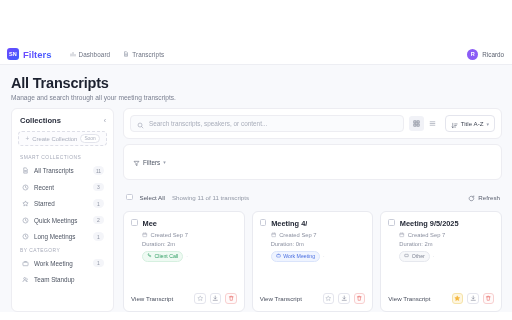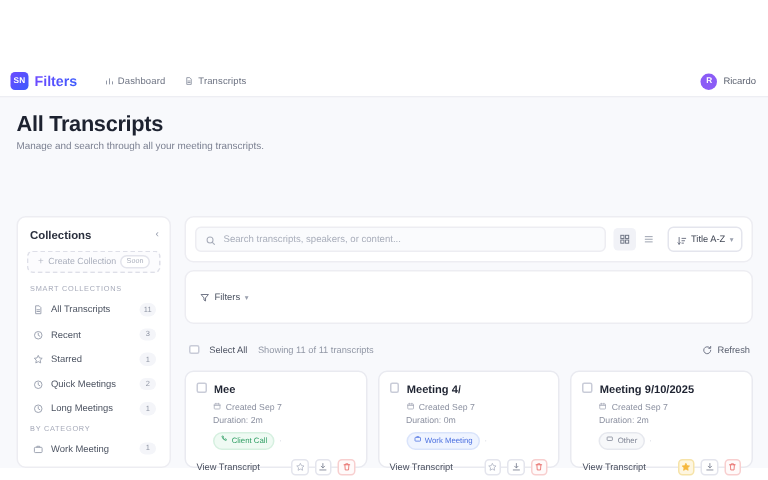--- a/index.html
+++ b/index.html
@@ -62,7 +62,7 @@
   .page-sub { font-size: 6.6px; color: #7b8091; margin-top: 3px; }
 
   
-  .body { display: flex; gap: 9px; padding: 0 10px 0 11px; flex: 1 1 auto; min-height: 0; margin-top: 36px; }
+  .body { display: flex; gap: 9px; padding: 0 10px 0 11px; flex: 1 1 auto; min-height: 0; }
 
   
   .sidebar {

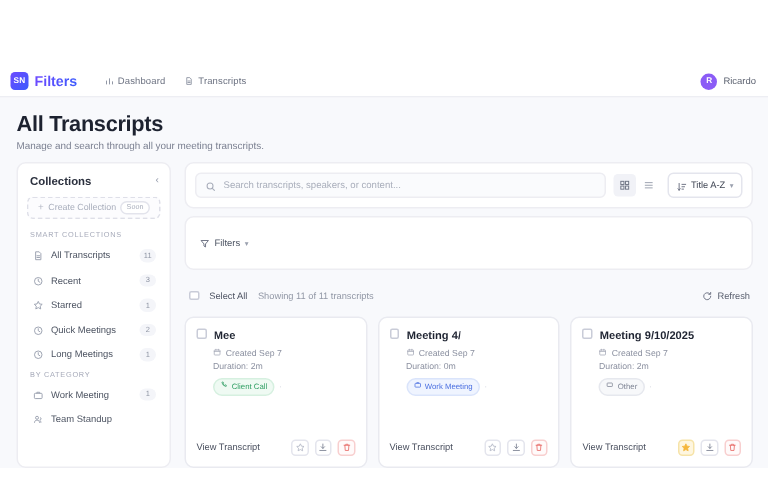--- a/index.html
+++ b/index.html
@@ -509,7 +509,7 @@
         <div class="card">
           <div class="card-head">
             <div class="chk"></div>
-            <div class="card-title">Meeting 9/10/2025</div>
+            <div class="card-title">Meeting 9/5/2025</div>
           </div>
           <div class="card-meta">
             <div class="meta-line">

